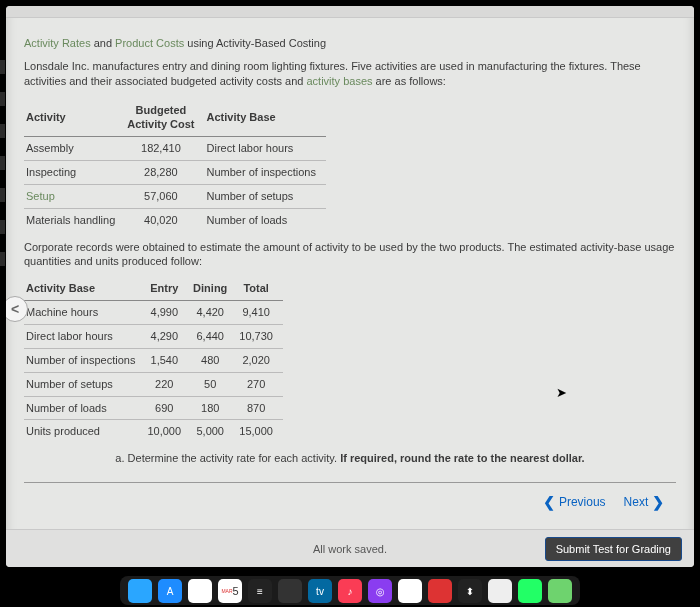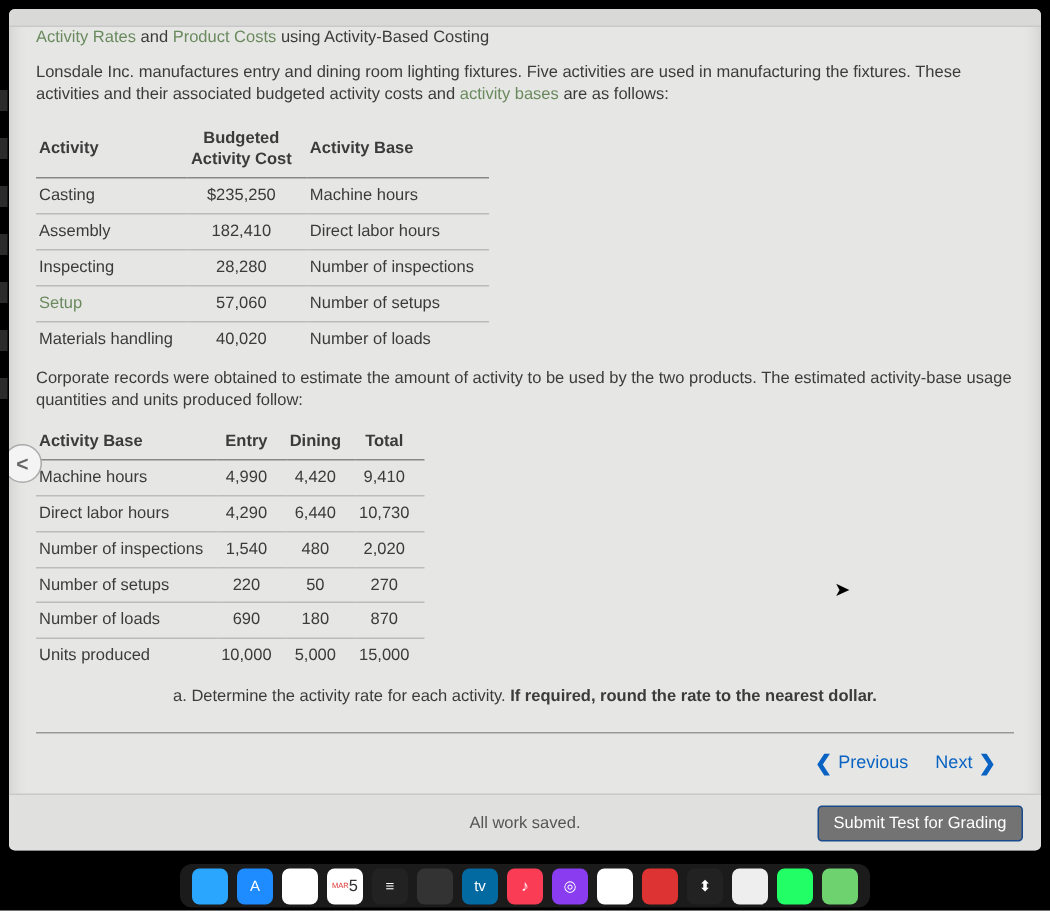--- a/index.html
+++ b/index.html
@@ -40,7 +40,7 @@
   }
   .content {
     flex: 1;
-    padding: 0 18px 0 18px;
+    padding: 18px 18px 0 18px;
     color: #3b3b3b;
     font-size: 11px;
     line-height: 1.35;

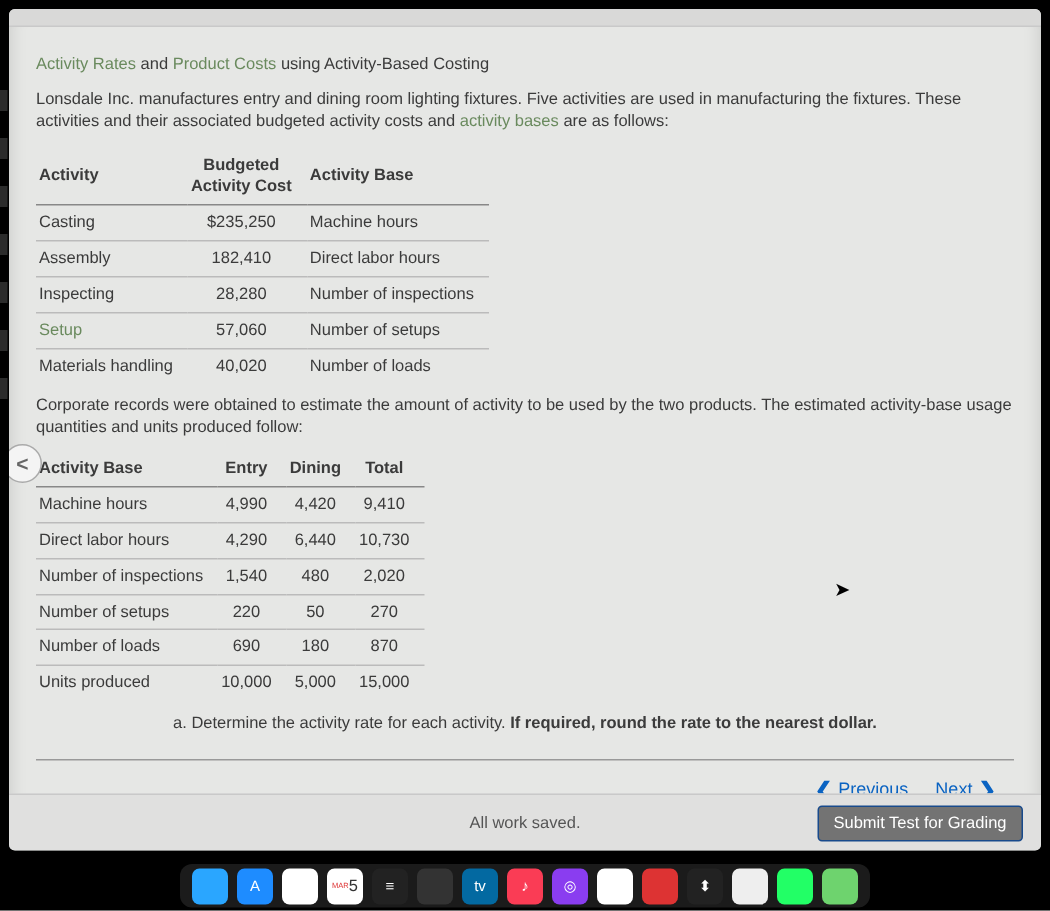--- a/index.html
+++ b/index.html
@@ -154,11 +154,6 @@
         </tr>
       </thead>
       <tbody id="t1-body">
-          <tr>
-            <td>Casting</td>
-            <td class="num">$235,250</td>
-            <td>Machine hours</td>
-          </tr>
           <tr>
             <td>Assembly</td>
             <td class="num">182,410</td>

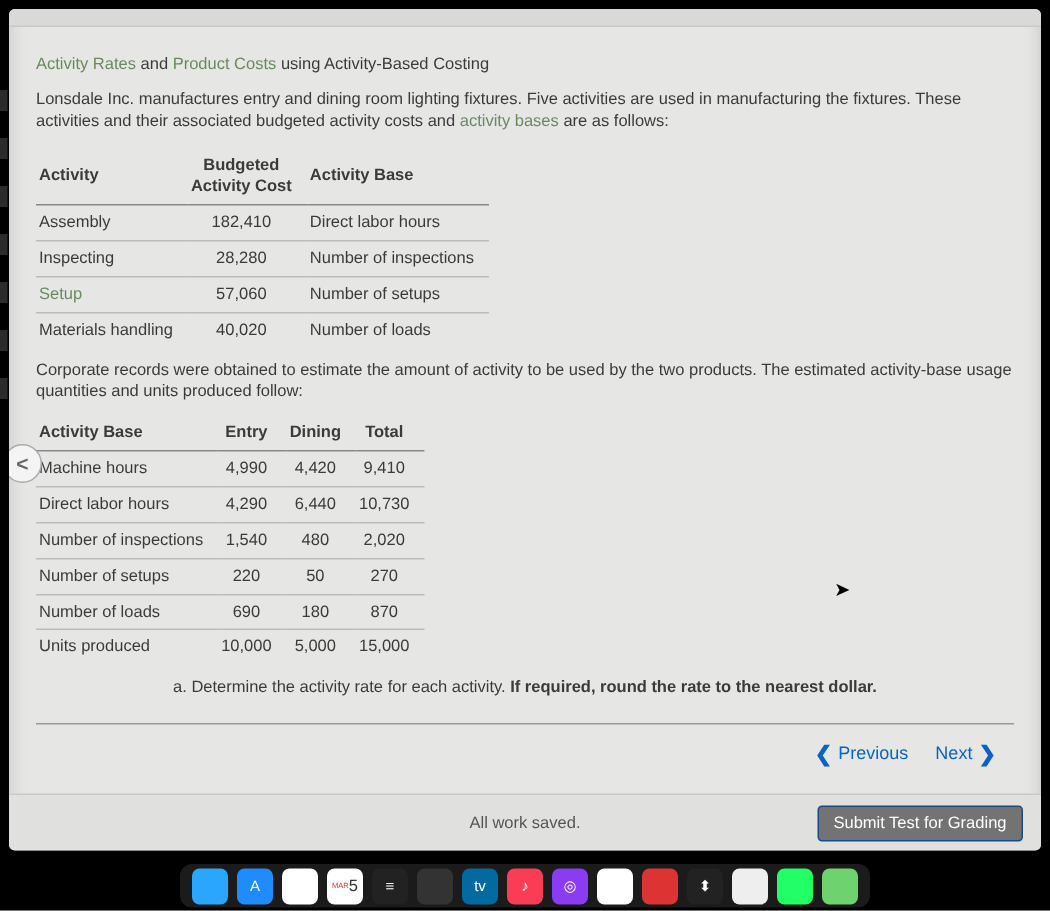--- a/index.html
+++ b/index.html
@@ -86,7 +86,7 @@
     font-size: 11px; color: #555;
   }
   .submit-btn {
-    background: #737373;
+    background: #404040;
     color: #fff;
     border: 1px solid #184a8c;
     border-radius: 3px;

